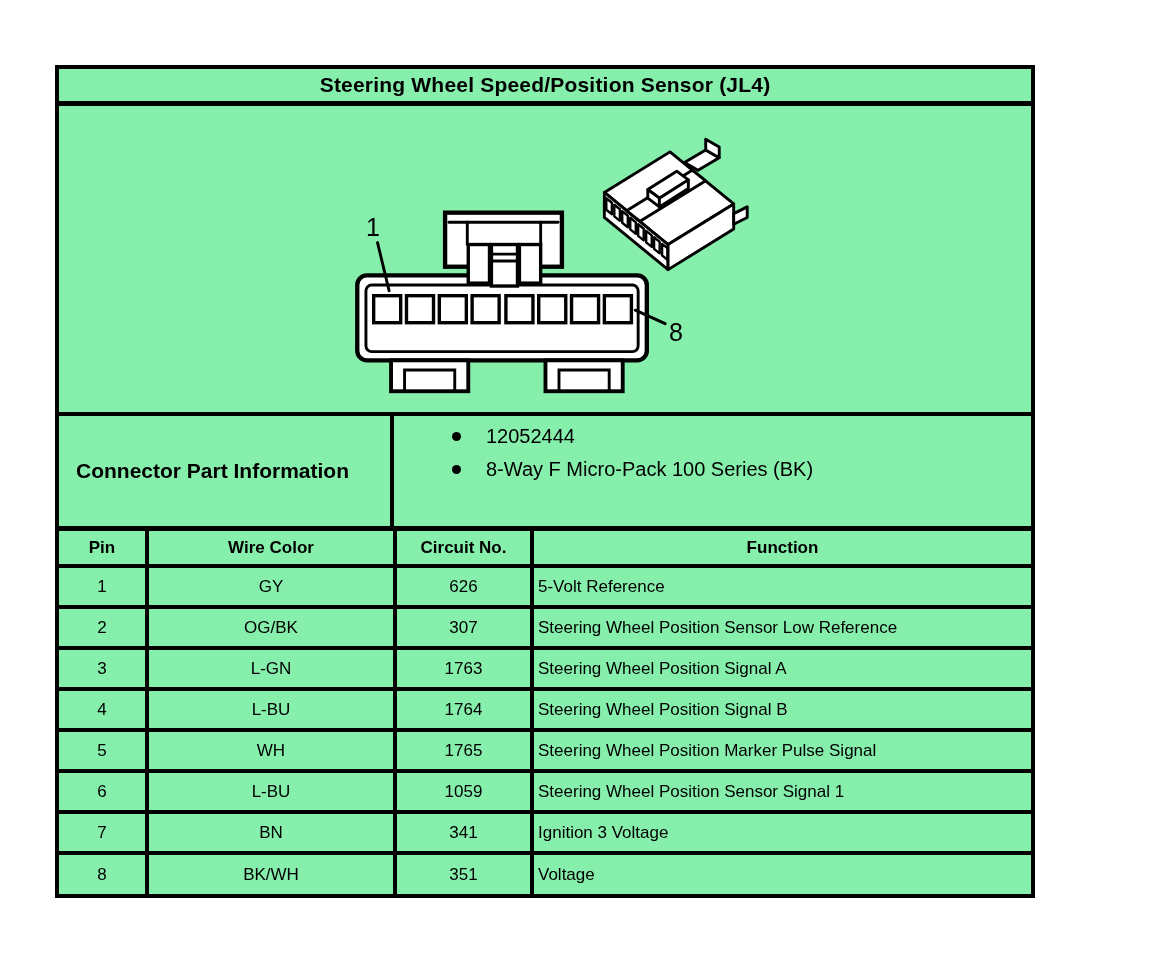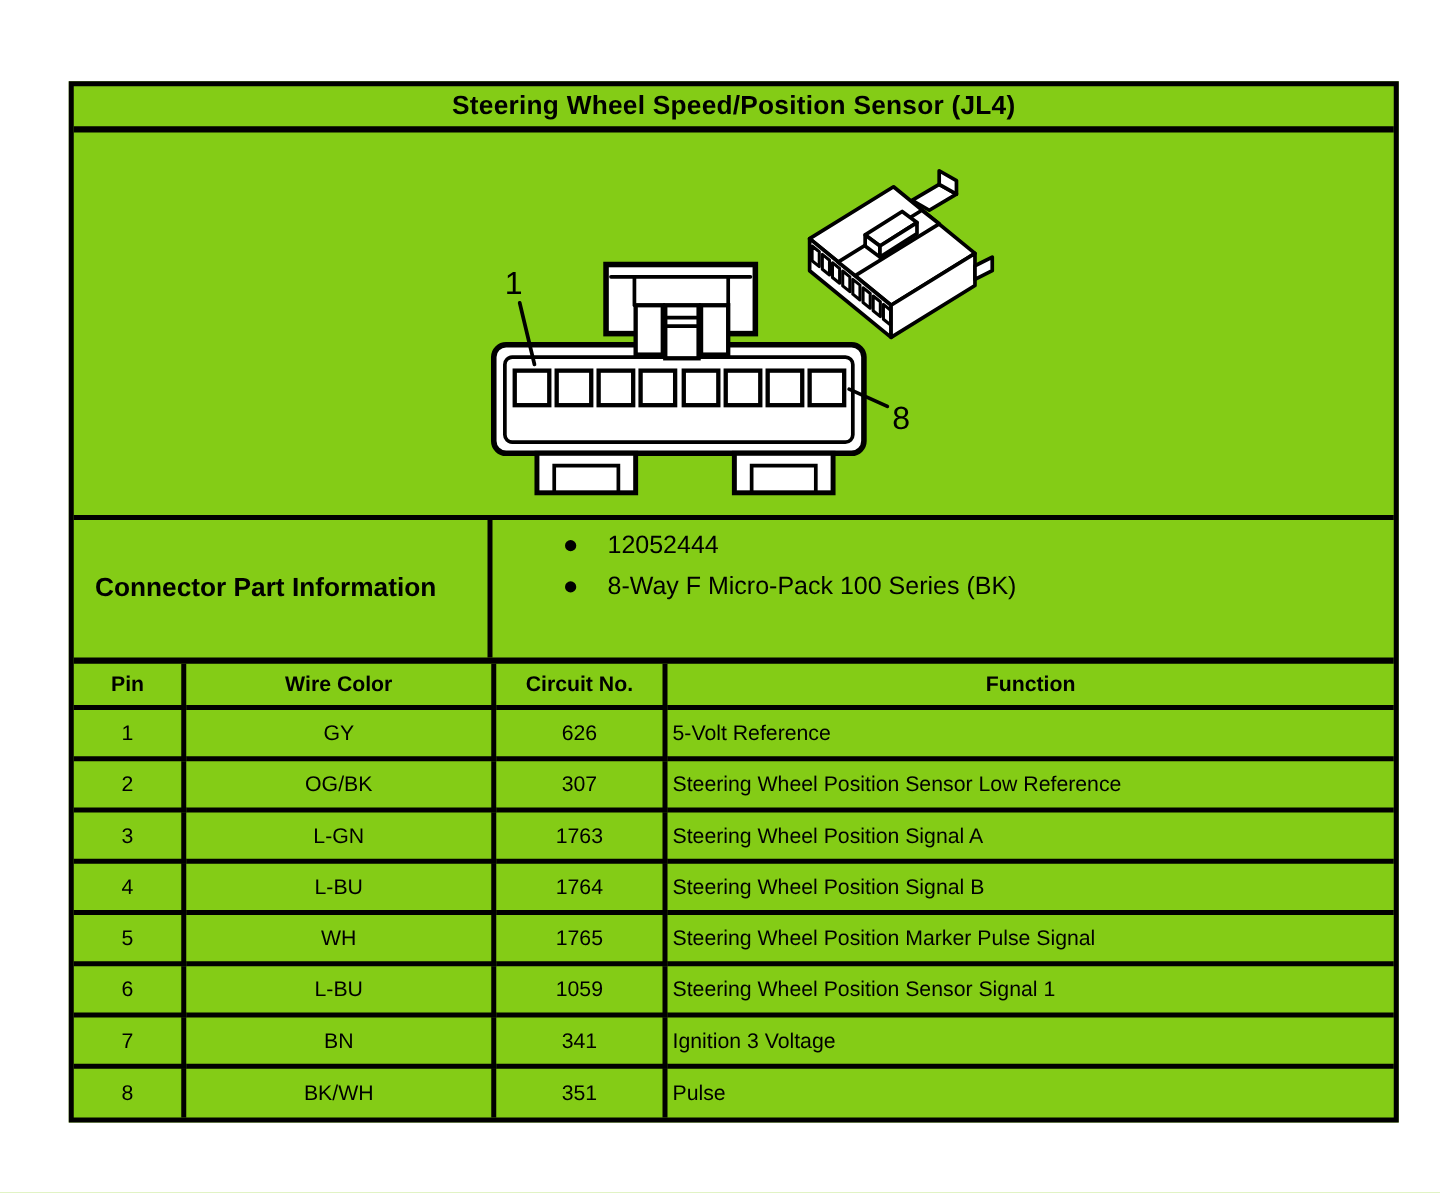--- a/index.html
+++ b/index.html
@@ -14,9 +14,9 @@
   .doc {
     position: absolute;
     left: 55px; top: 65px;
-    width: 1064px;
+    width: 980px;
     border: 4px solid #000;
-    background: #84cc16;
+    background: #86efac;
   }
   .title-row {
     height: 37px;

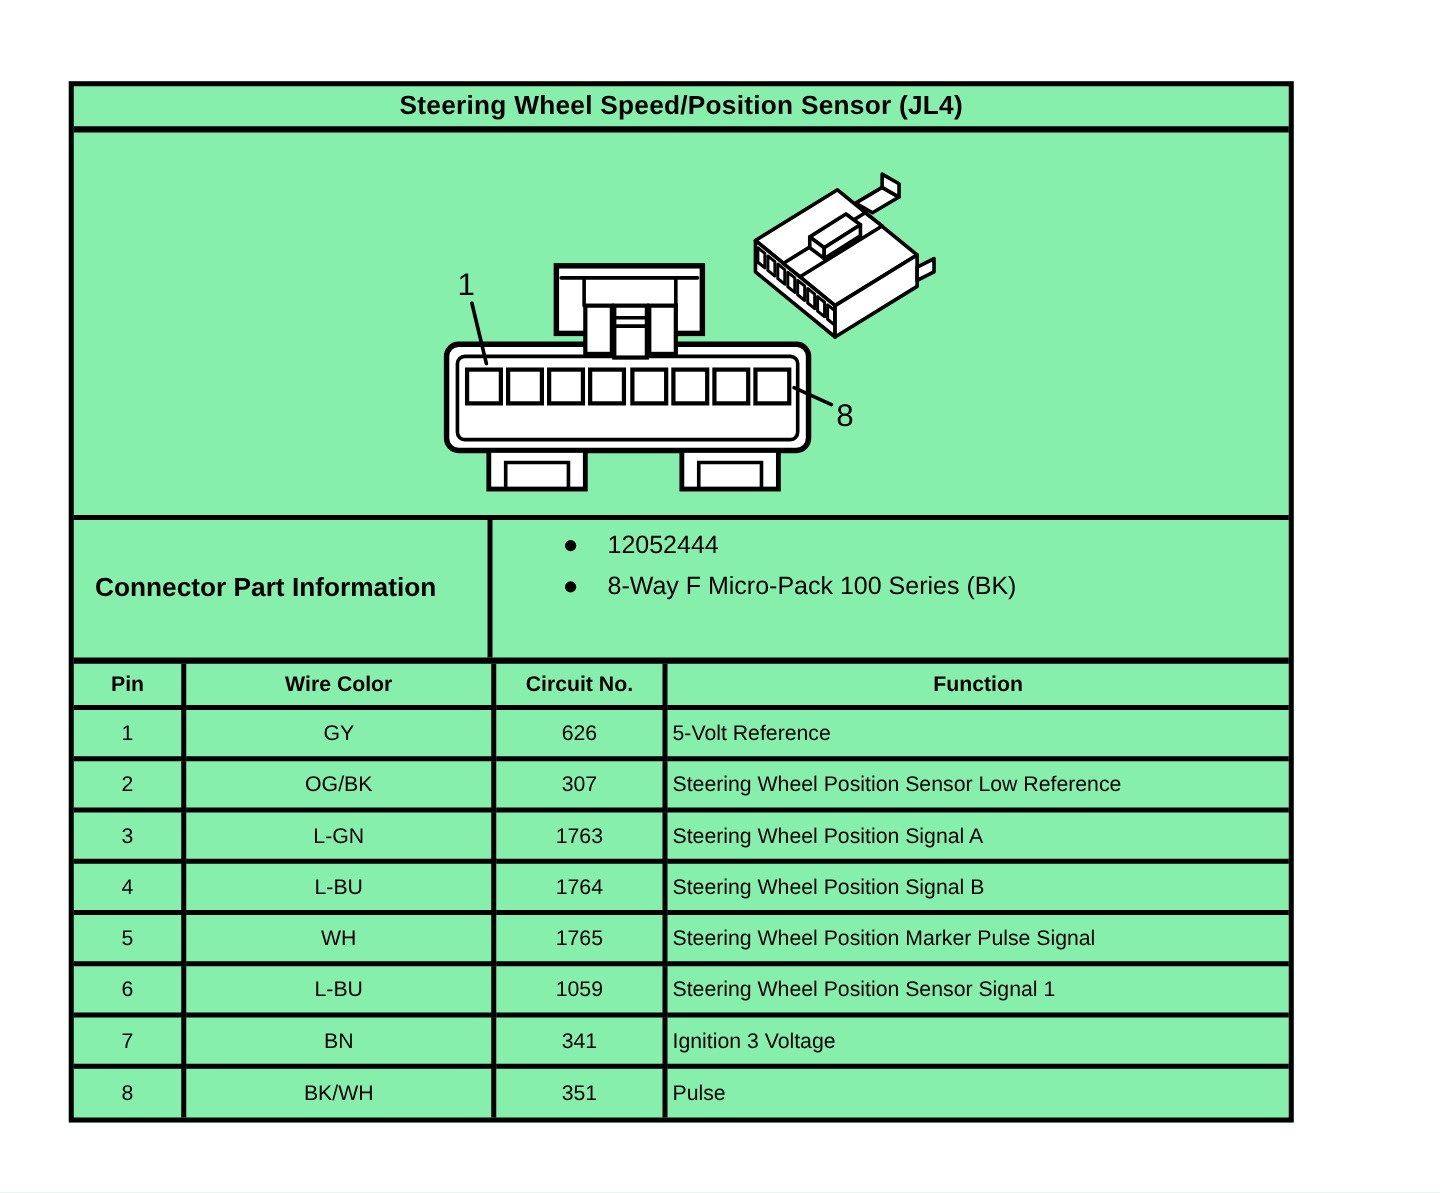--- a/index.html
+++ b/index.html
@@ -240,7 +240,7 @@
     <td>8</td>
     <td>BK/WH</td>
     <td>351</td>
-    <td class="func">Pulse</td>
+    <td class="func">Voltage</td>
   </tr>
 </tbody>
   </table>

